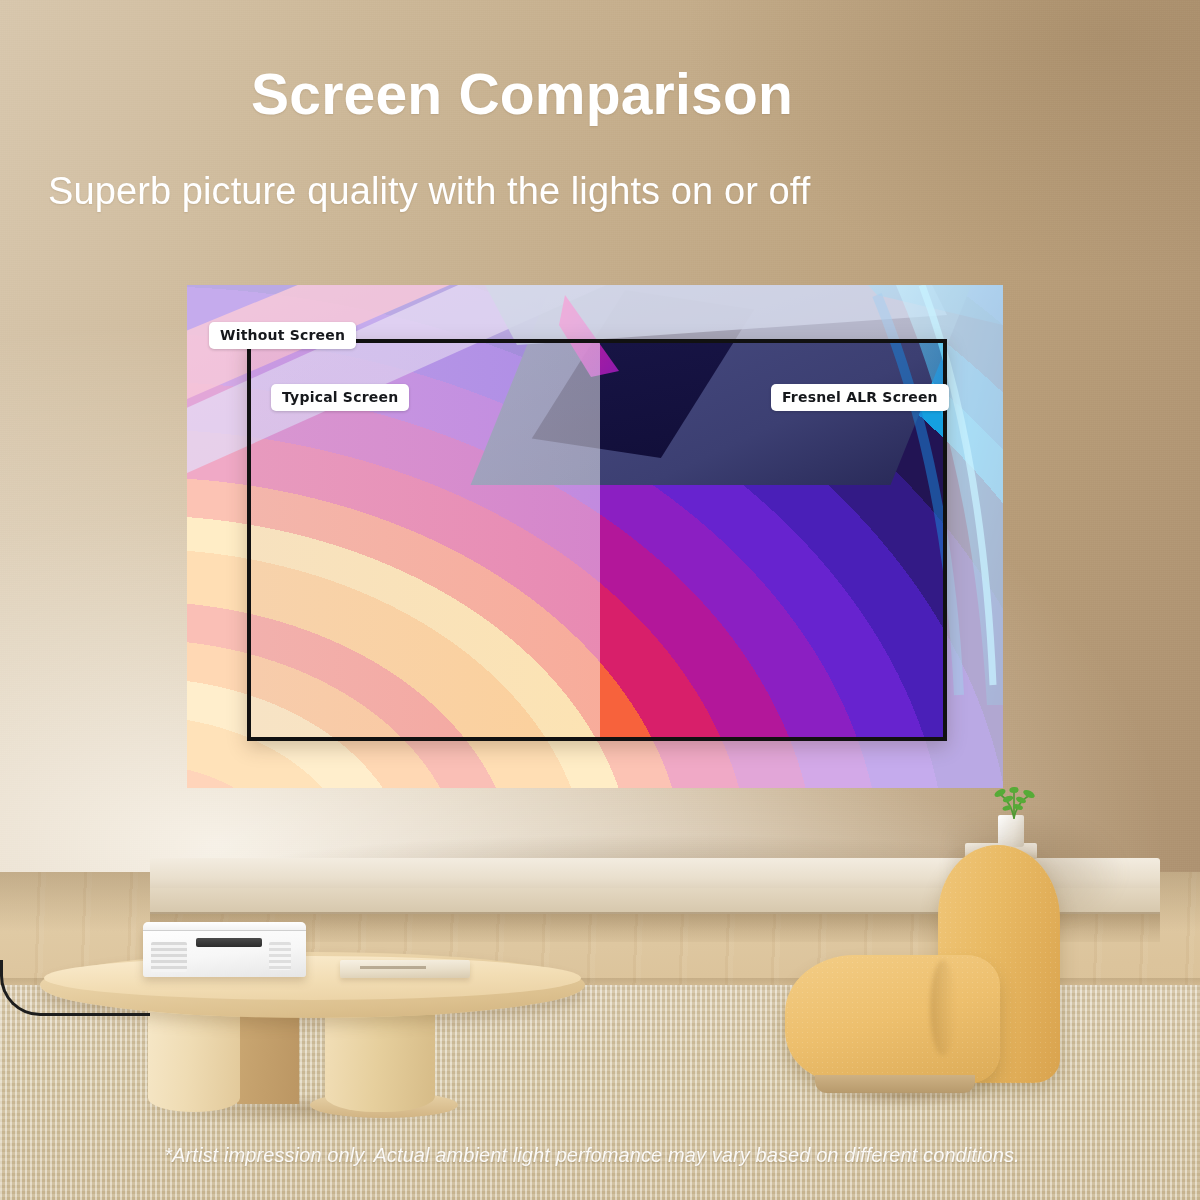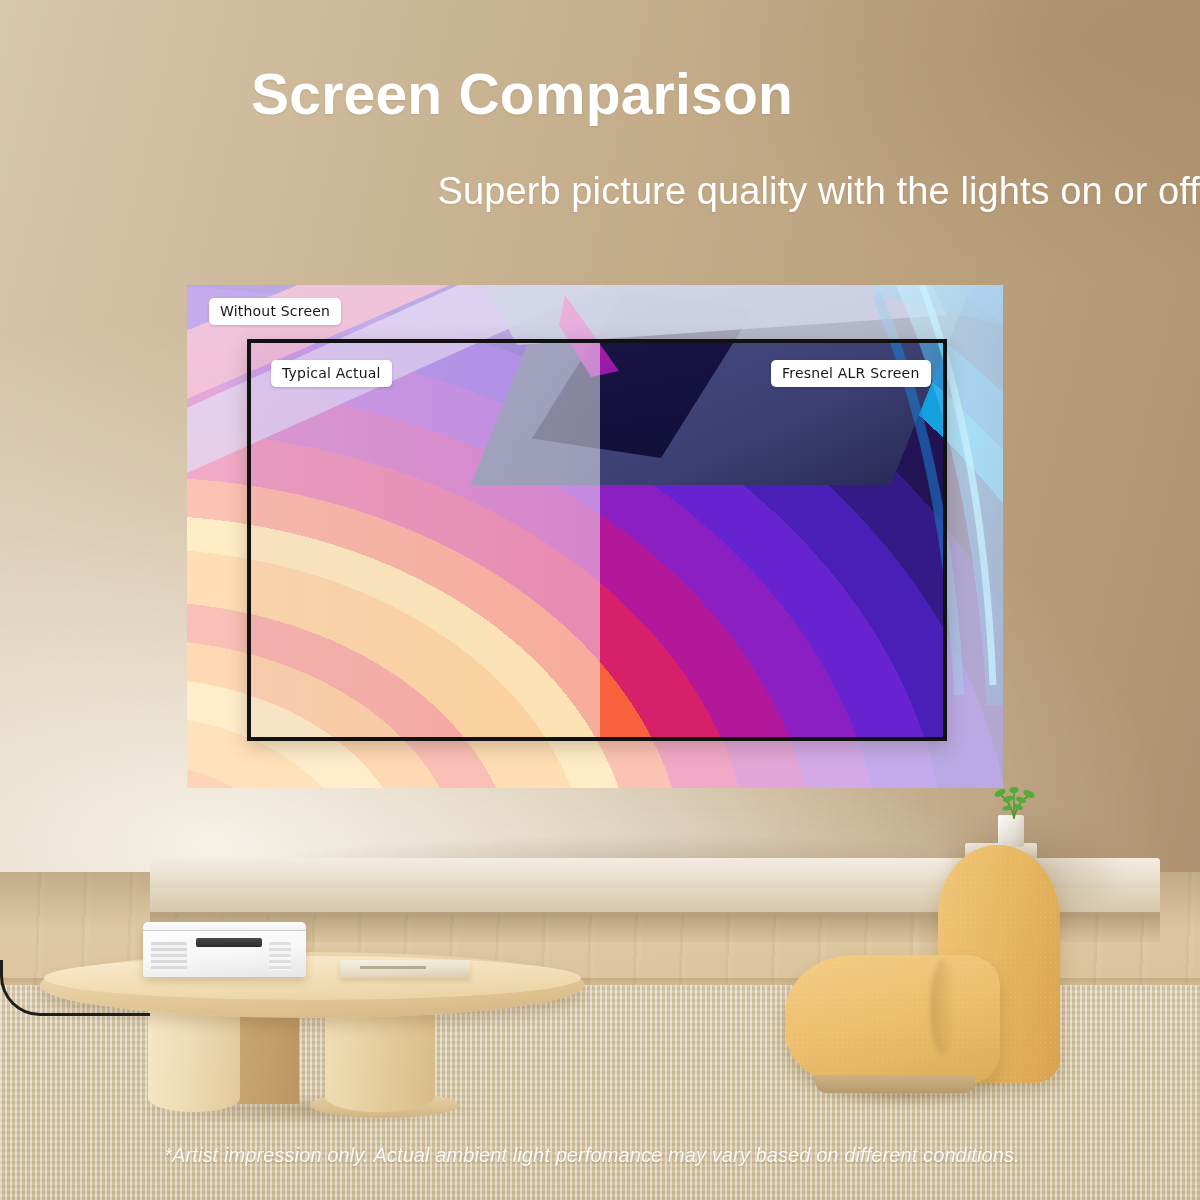--- a/index.html
+++ b/index.html
@@ -334,13 +334,14 @@
   }
   #subtitle{
     position:absolute; left:0; top:170px; width:1200px;
-    text-align:right;
+    text-align:left;
     font-family:"Liberation Sans", sans-serif;
     font-weight:400;
     font-size:38px;
     color:#ffffff;
     letter-spacing:.1px;
     text-shadow:0 1px 2px rgba(110,84,50,.16);
+    padding-left:48px;
   }
   #footnote{
     position:absolute; left:0; top:1144px; width:1184px;

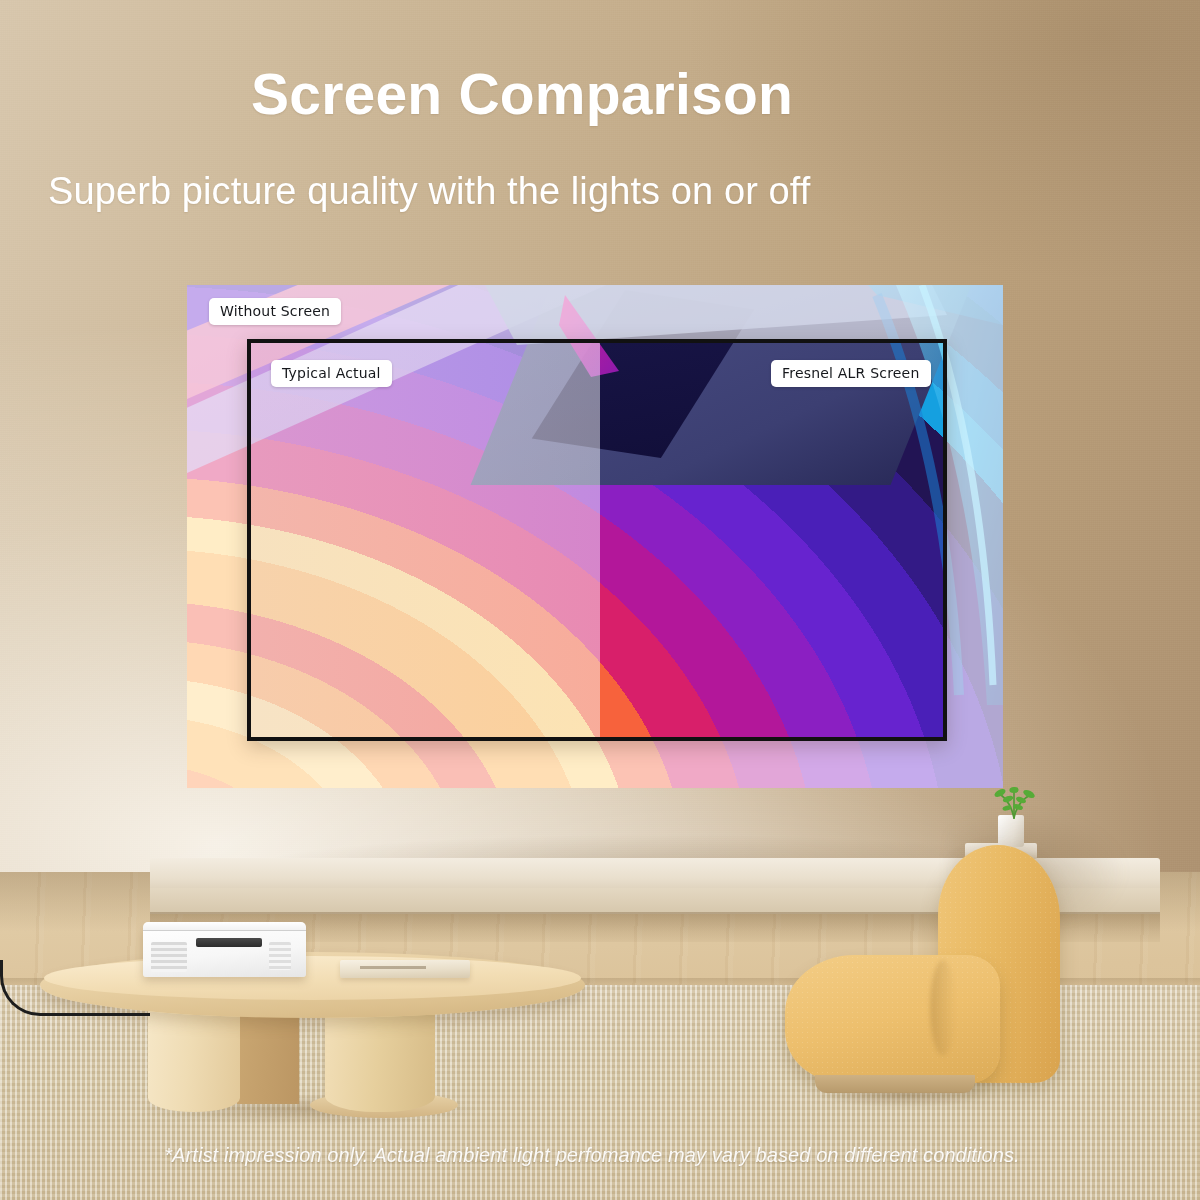--- a/index.html
+++ b/index.html
@@ -309,12 +309,13 @@
     color:#16181c;
     font-family:"DejaVu Sans", sans-serif;
     font-size:14px;
-    font-weight:400;
+    font-weight:700;
     letter-spacing:.2px;
     padding:5px 11px 6px;
     border-radius:5px;
     white-space:nowrap;
     box-shadow:0 1px 3px rgba(0,0,0,.18);
+    margin-top:24px;
   }
   #tag-without { left:209px; top:298px; }
   #tag-typical { left:271px; top:360px; }

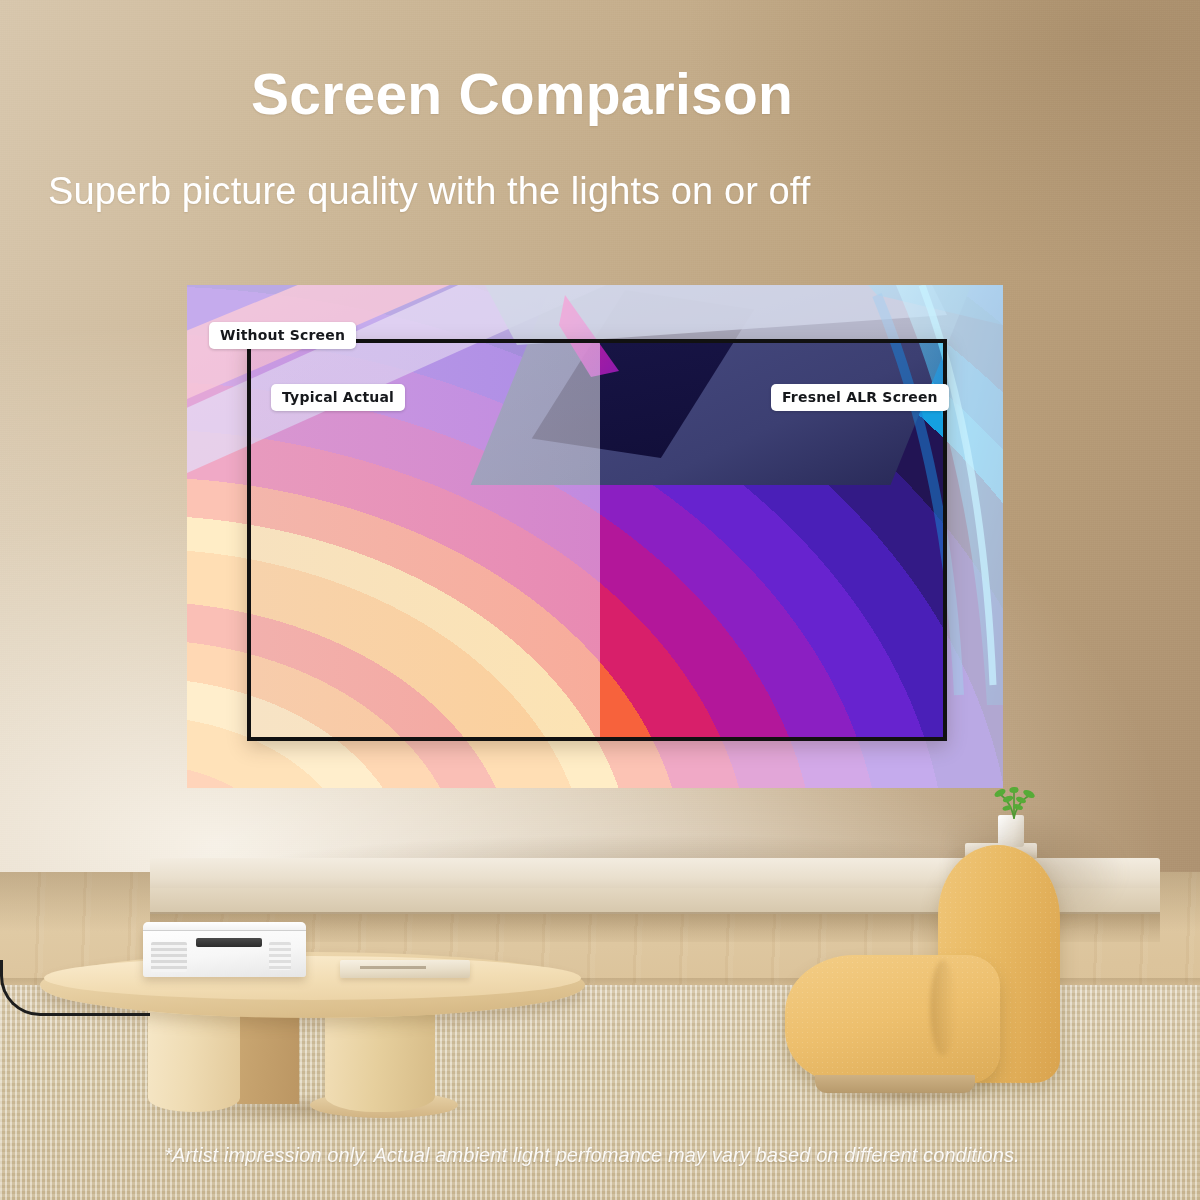--- a/index.html
+++ b/index.html
@@ -504,7 +504,7 @@
 </div>
 
 <div class="tag" id="tag-without">Without Screen</div>
-<div class="tag" id="tag-typical">Typical Actual</div>
+<div class="tag" id="tag-typical">Typical Screen</div>
 <div class="tag" id="tag-fresnel">Fresnel ALR Screen</div>
 
 <div id="title">Screen Comparison</div>

